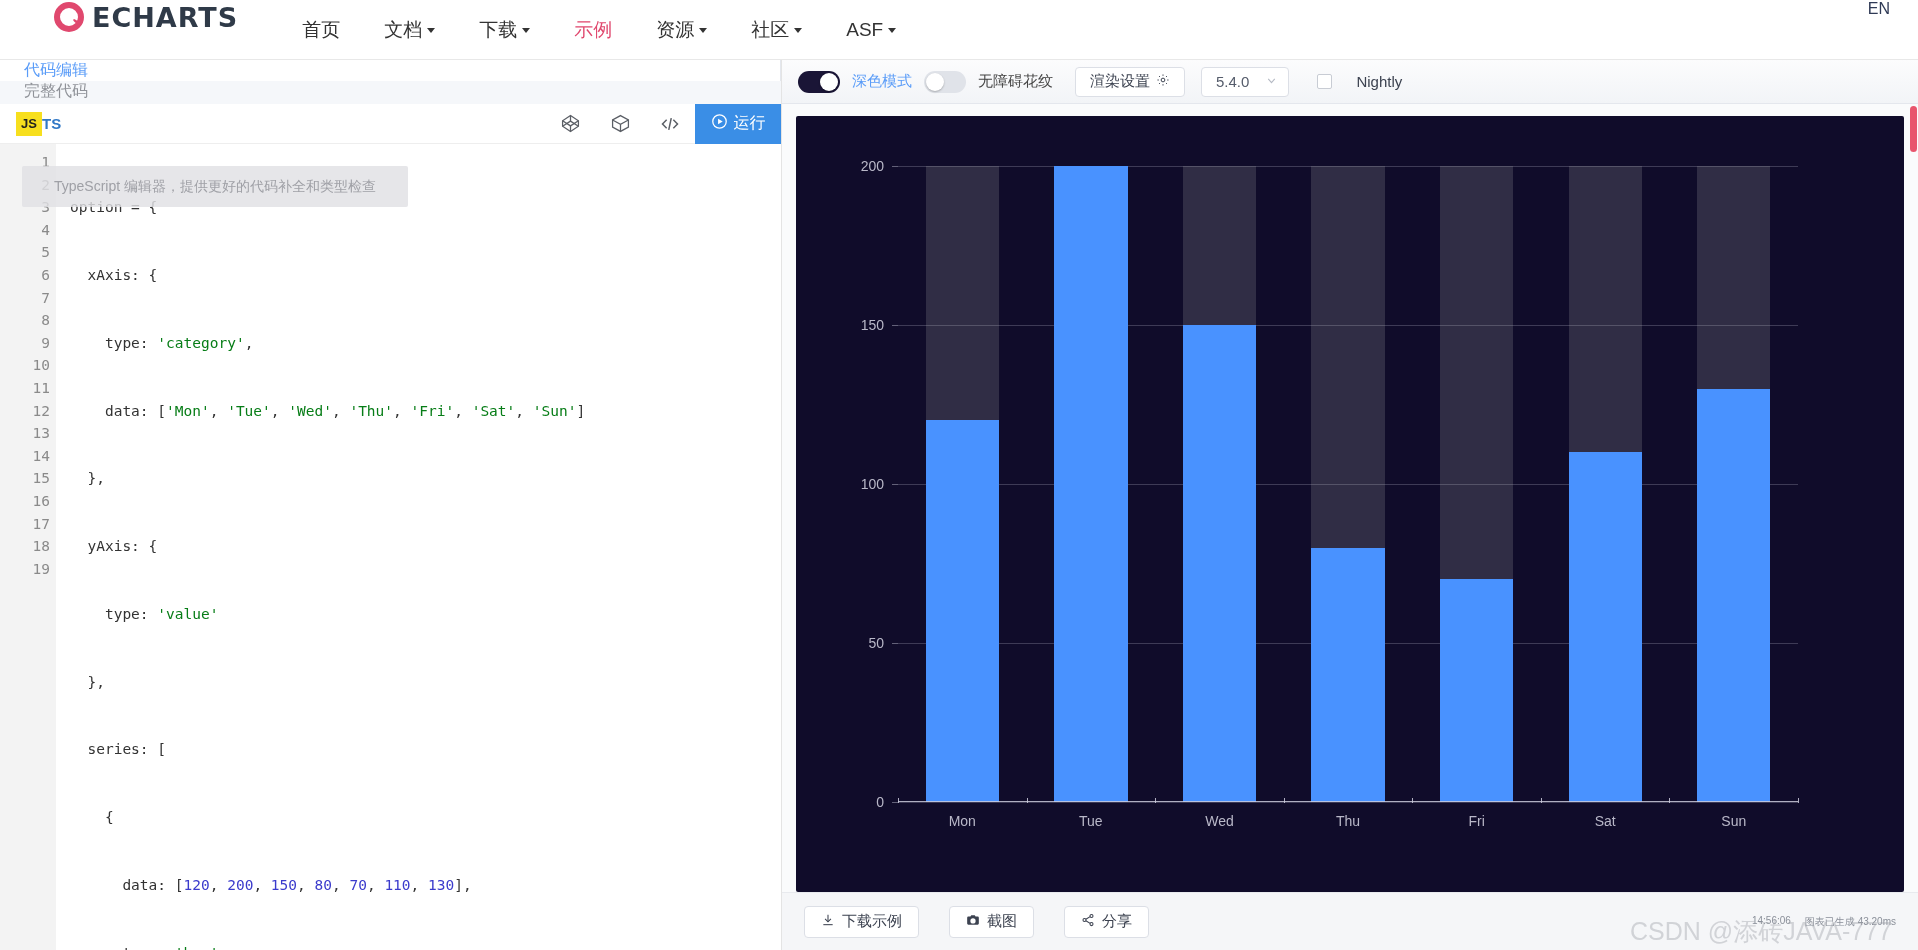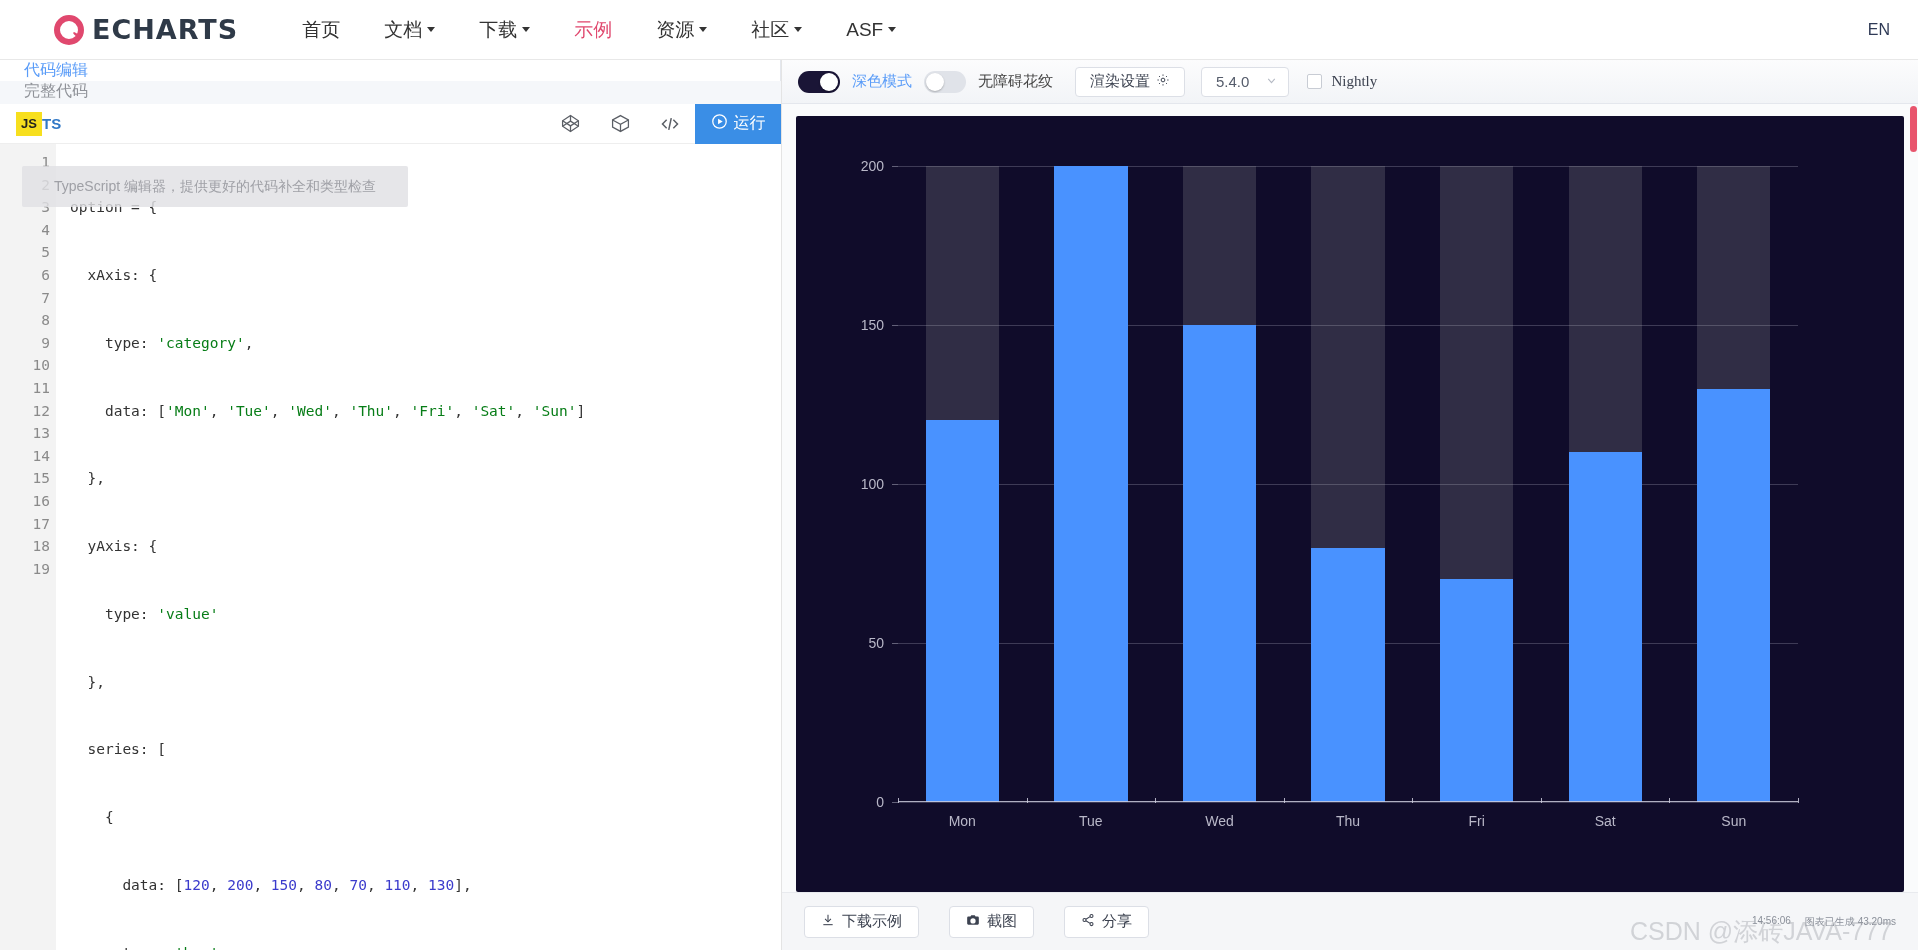--- a/index.html
+++ b/index.html
@@ -11,7 +11,7 @@
   
   .navbar {
     height: 60px; width: 100%;
-    display: flex; align-items: center;
+    display: flex; align-items: flex-start;
     border-bottom: 1px solid #e8e8e8;
     background: #fff; position: relative;
   }

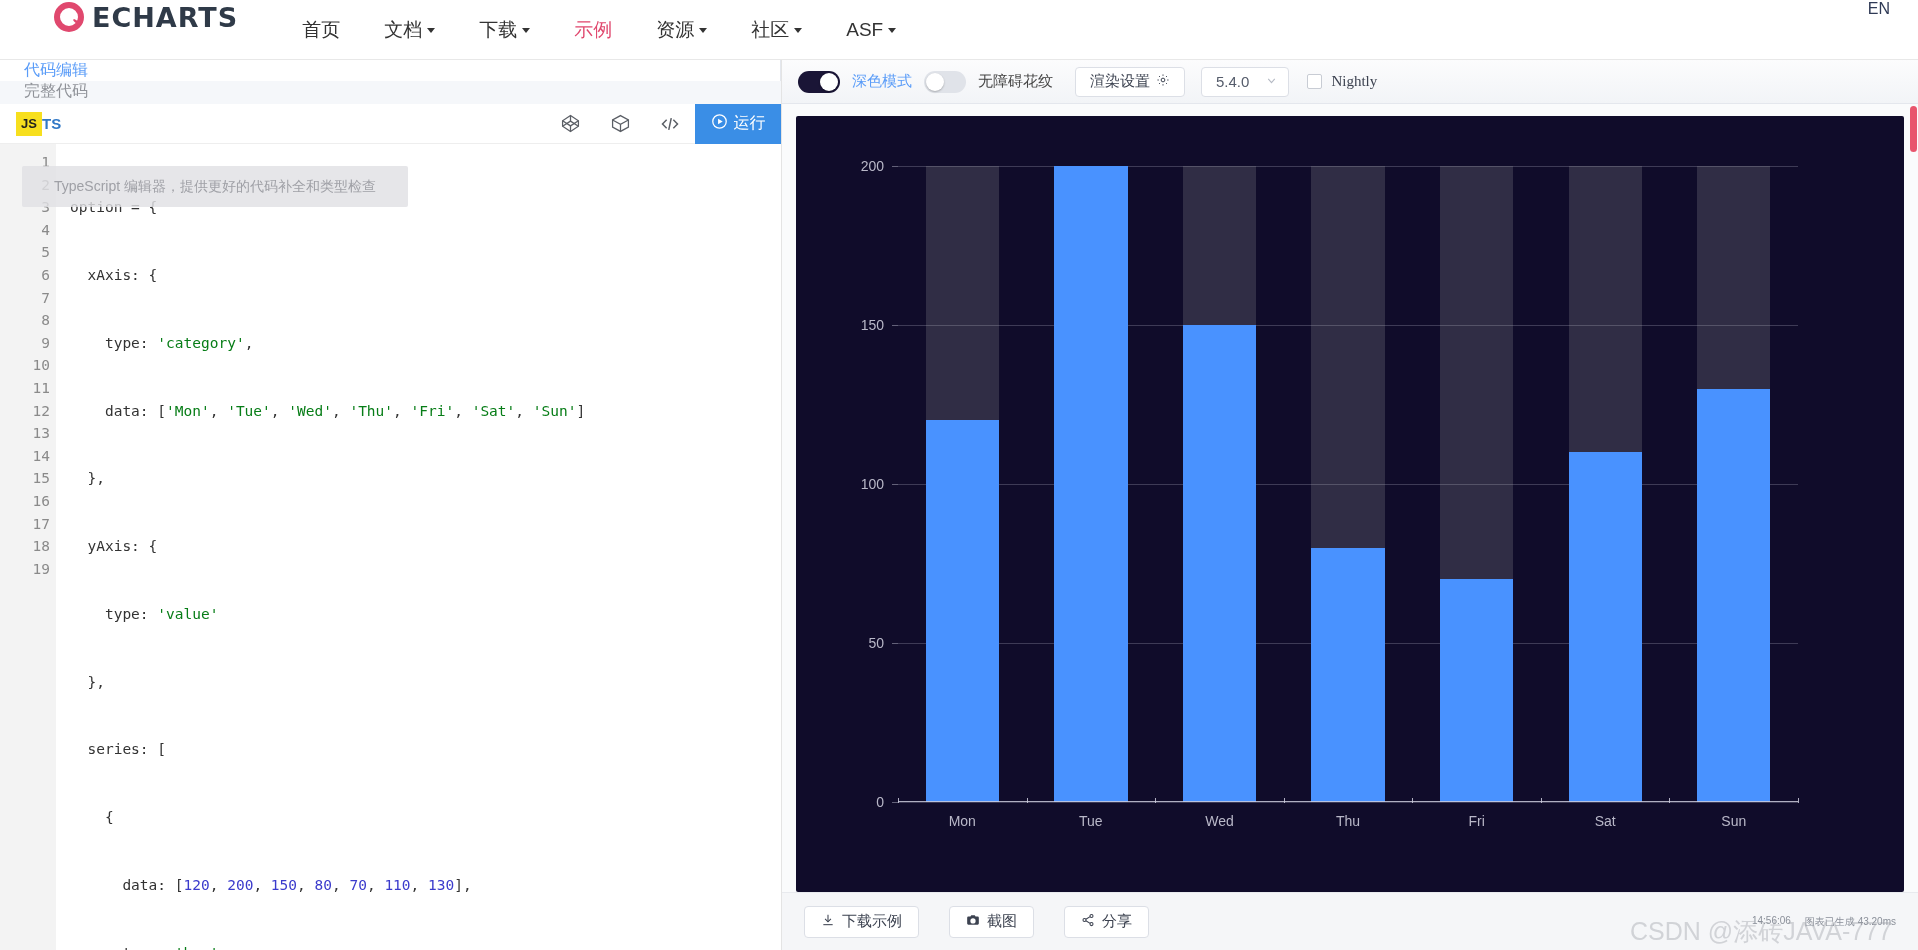--- a/index.html
+++ b/index.html
@@ -148,9 +148,8 @@
     color: #555c6b; cursor: pointer; margin-left: 16px; min-width: 82px;
   }
   .chk-wrap {
-    display: flex; align-items: center; gap: 9px; margin-left: 18px;
+    display: flex; align-items: center; gap: 24px; margin-left: 28px;
     cursor: pointer;
-    font-family: Liberation Serif, serif;
   }
   .chk-box {
     width: 15px; height: 15px; border: 1px solid #c8ccd4;

